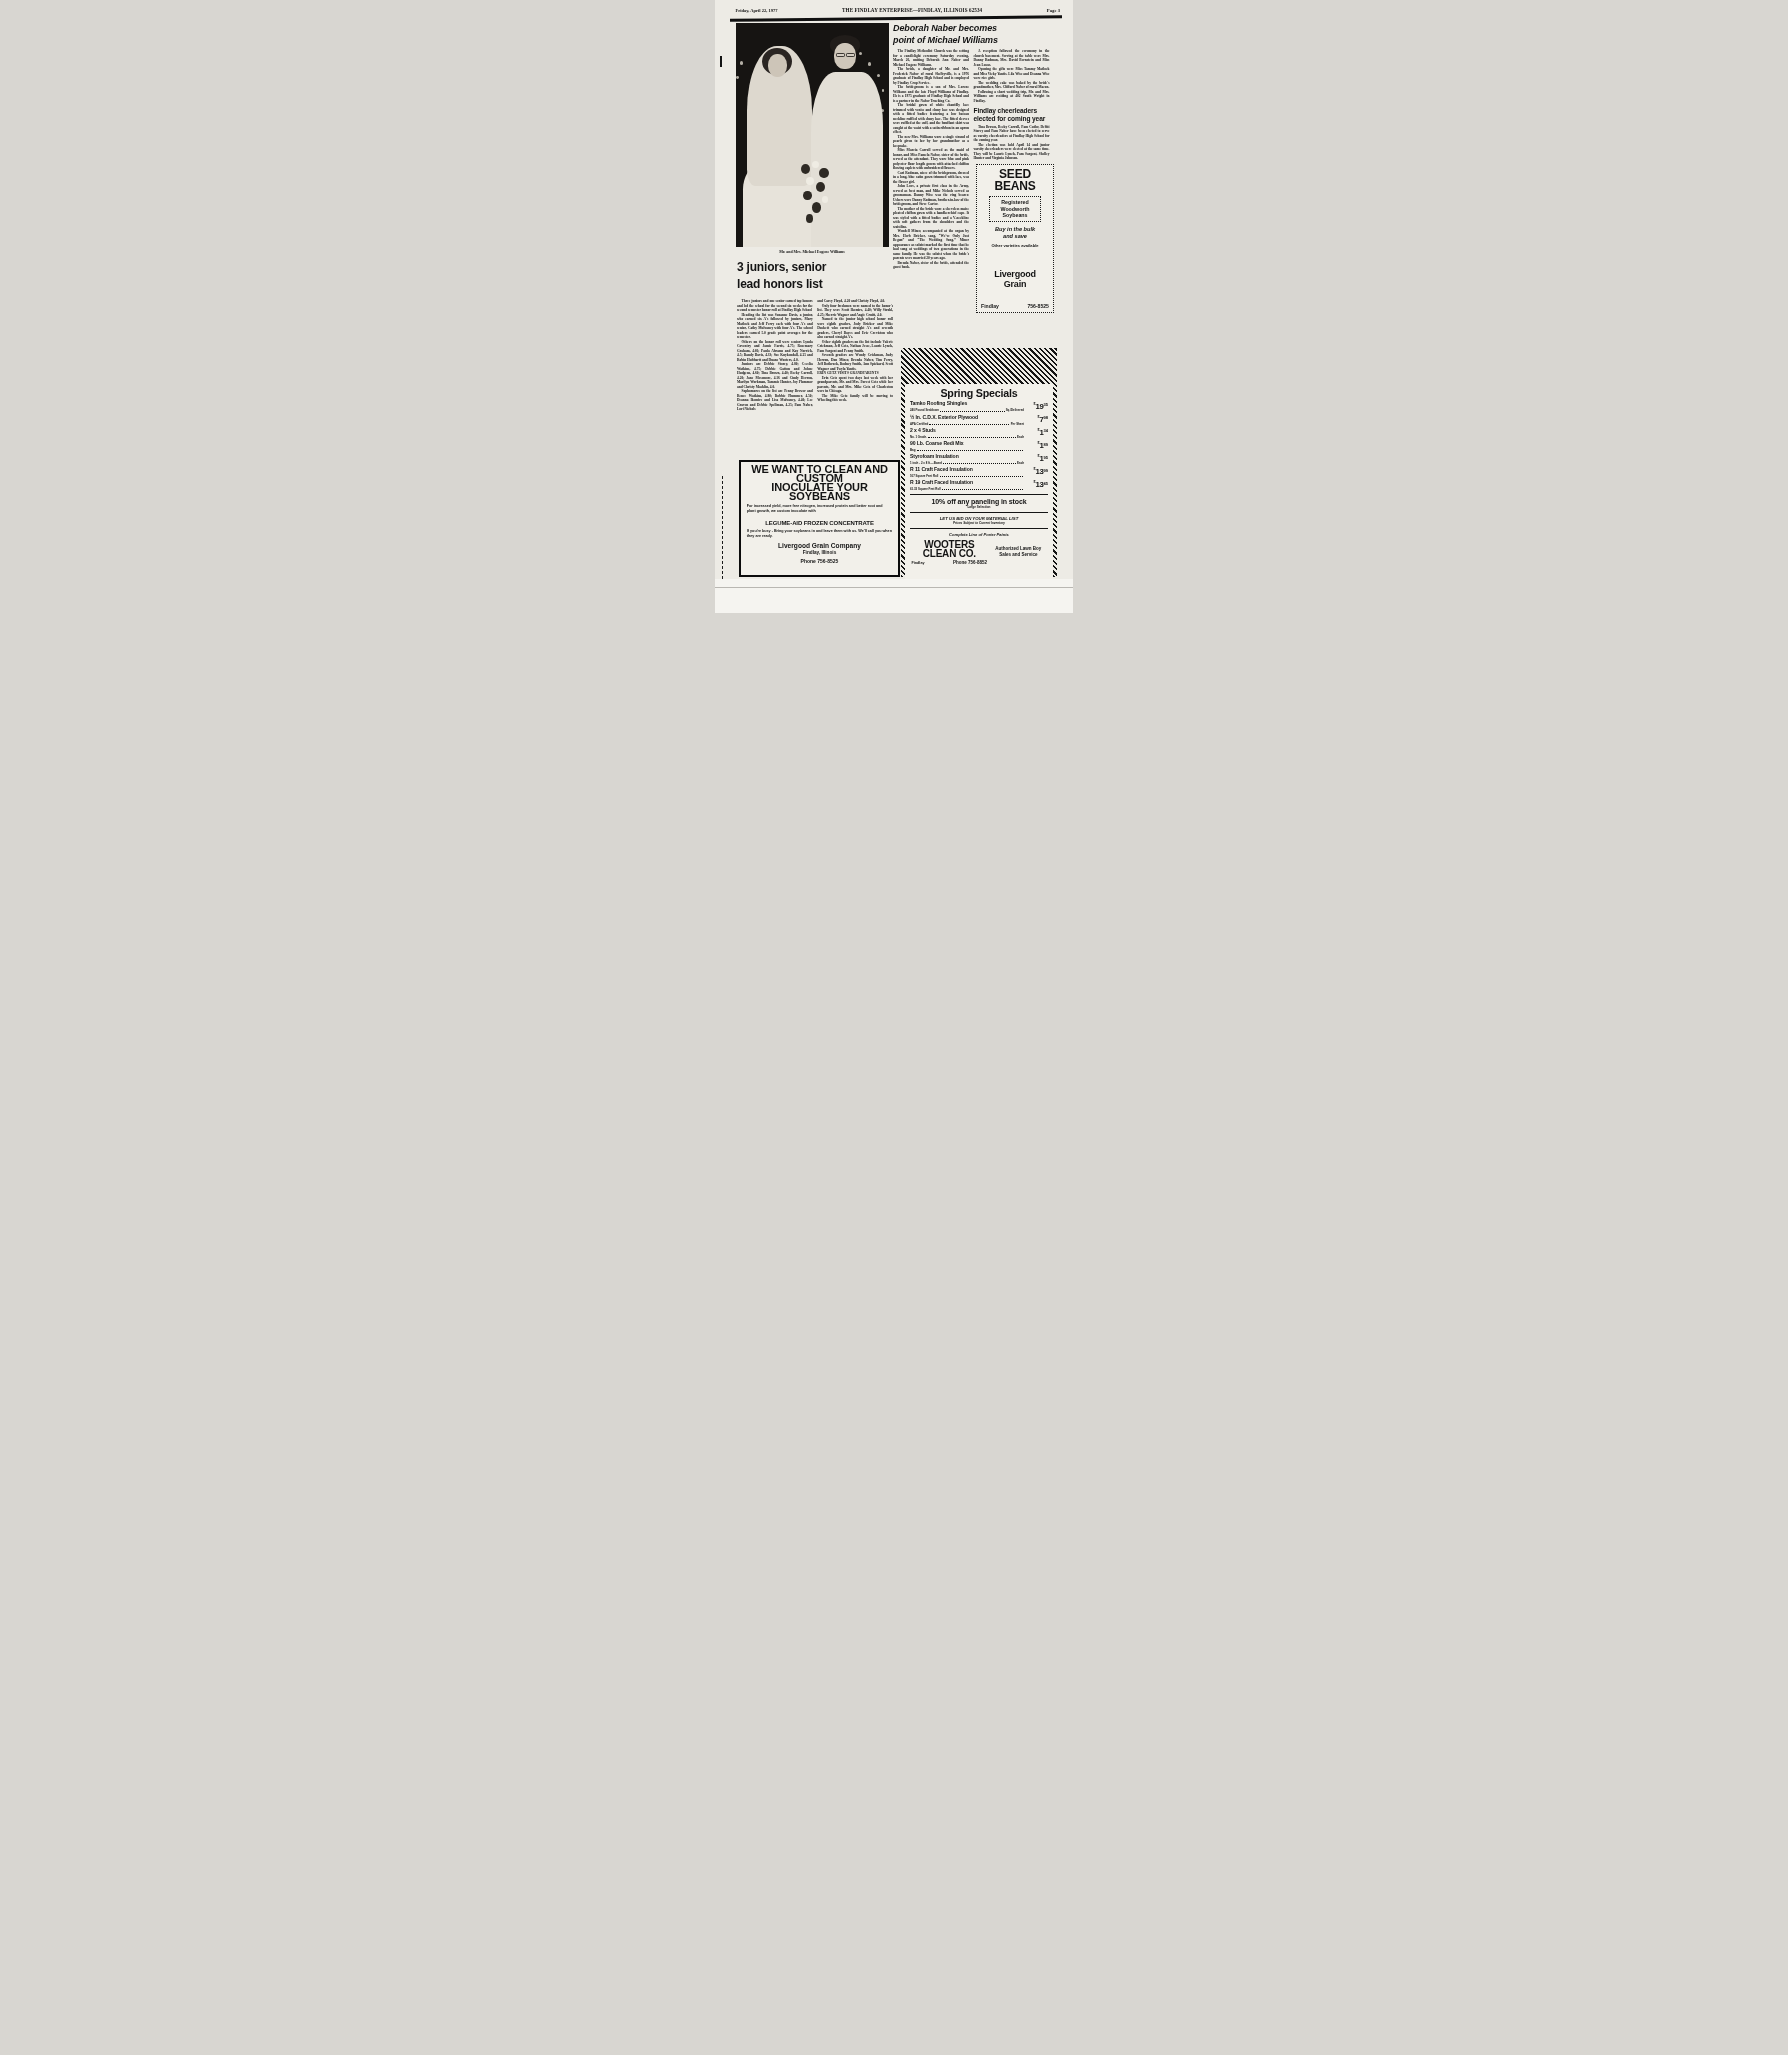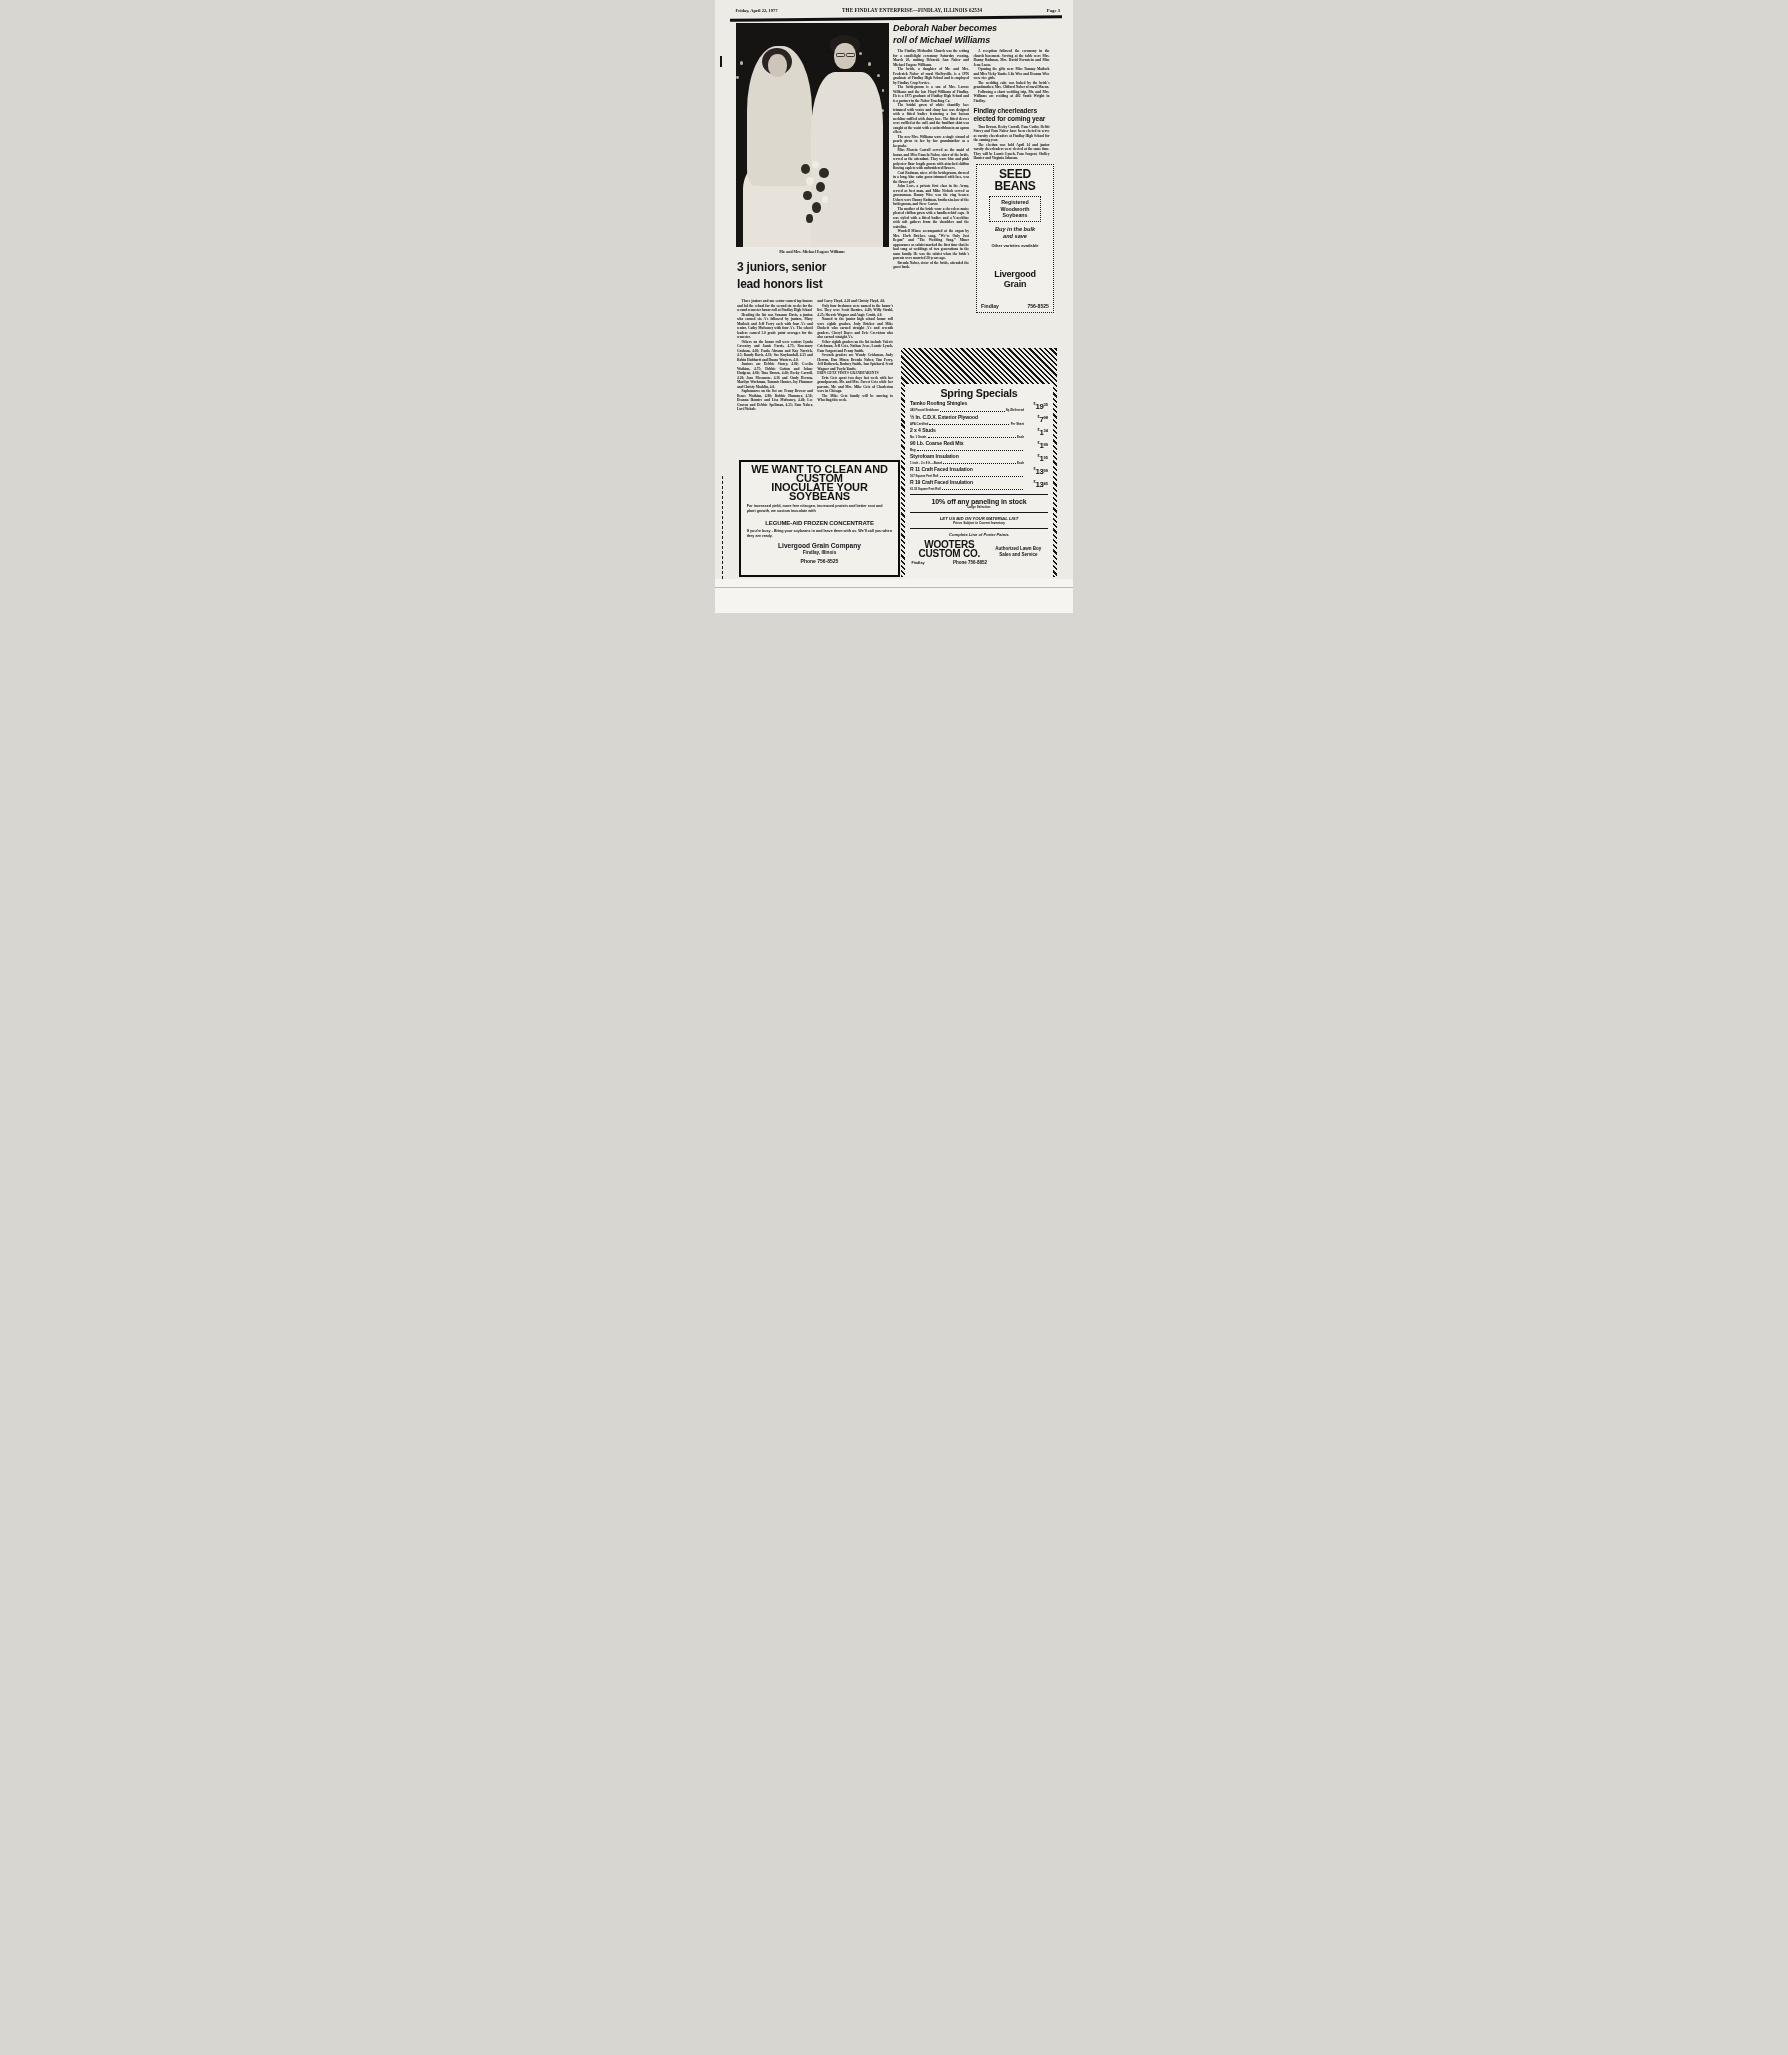--- a/index.html
+++ b/index.html
@@ -167,7 +167,7 @@
 
   <div class="wed-headline" data-name="wedding-headline">
     <div data-name="wedding-headline-line1">Deborah Naber becomes</div>
-    <div data-name="wedding-headline-line2">roll of Michael Williams</div>
+    <div data-name="wedding-headline-line2">point of Michael Williams</div>
   </div>
 
   <div class="wed-cols" data-name="wedding-article-body">

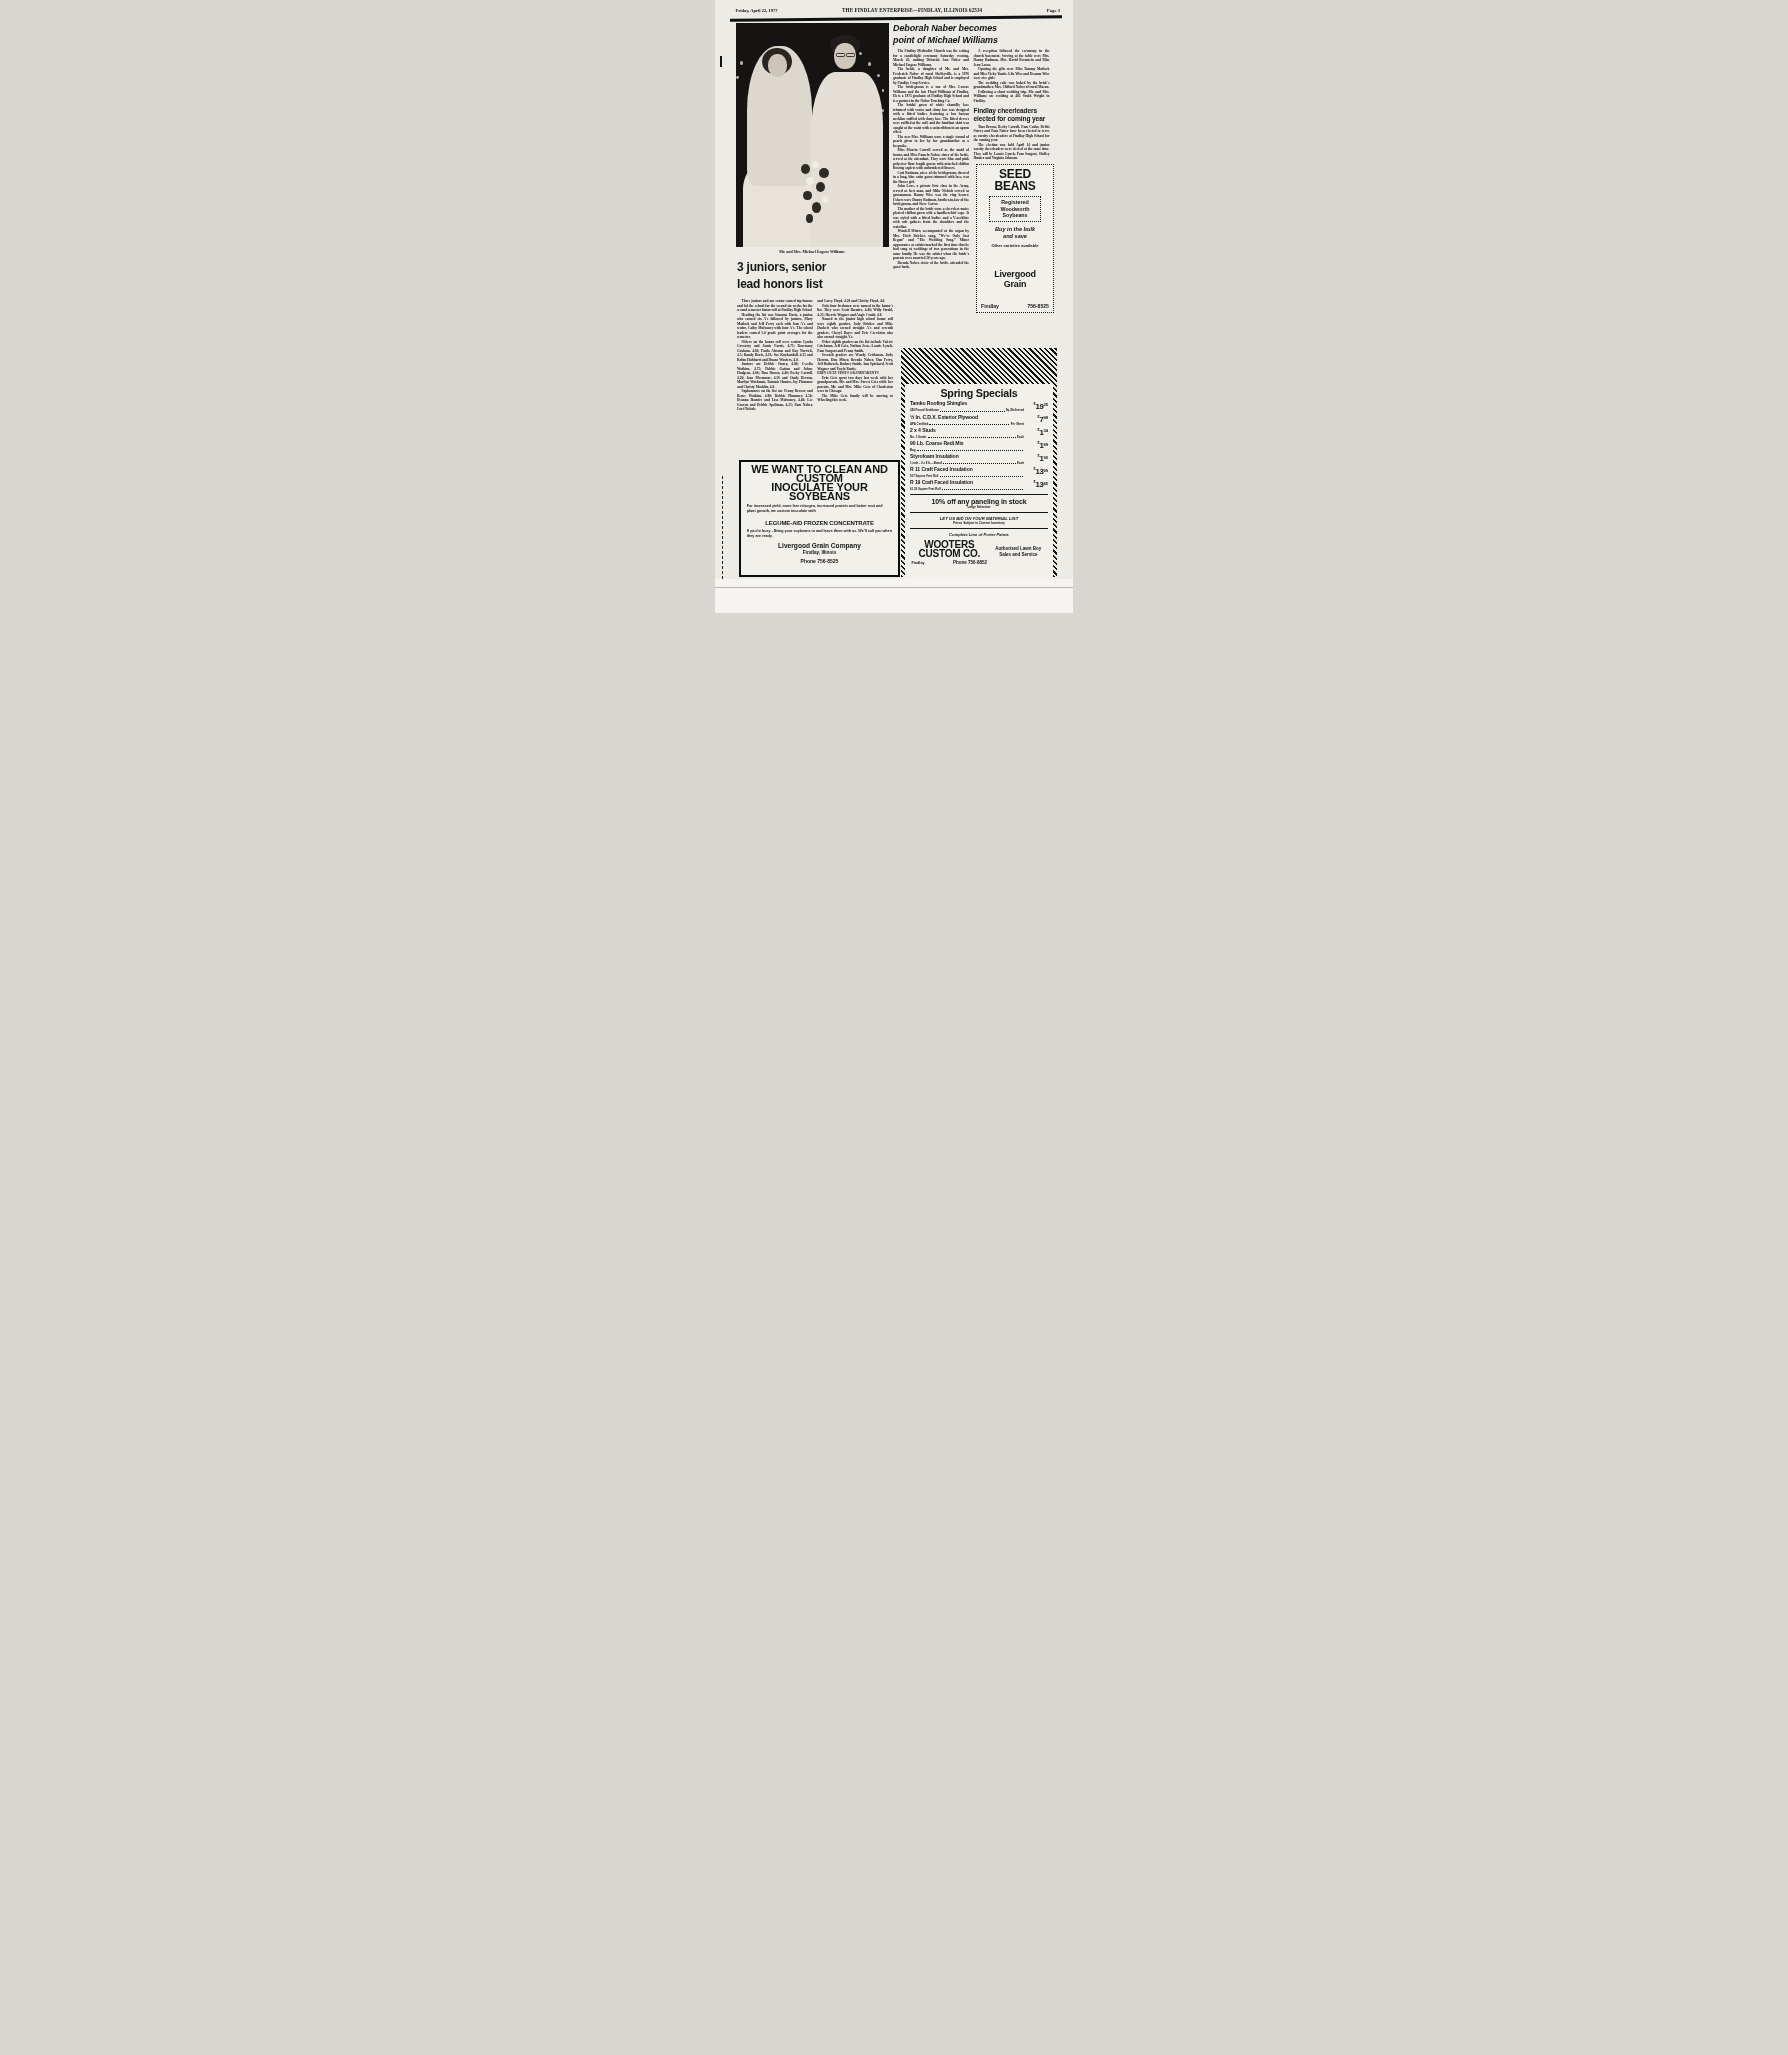--- a/index.html
+++ b/index.html
@@ -351,7 +351,7 @@
       <div class="wooters" data-name="wooters-lumber-block">
         <div class="wt-left" data-name="wooters-name-block">
           <div class="wt-name" data-name="wooters-name-line1">WOOTERS</div>
-          <div class="wt-name" data-name="wooters-name-line2">CUSTOM CO.</div>
+          <div class="wt-name" data-name="wooters-name-line2">CLEAN CO.</div>
           <div class="wt-row">
             <span class="wt-city" data-name="wooters-city">Findlay</span>
             <span class="wt-phone" data-name="wooters-phone">Phone 756-8852</span>

